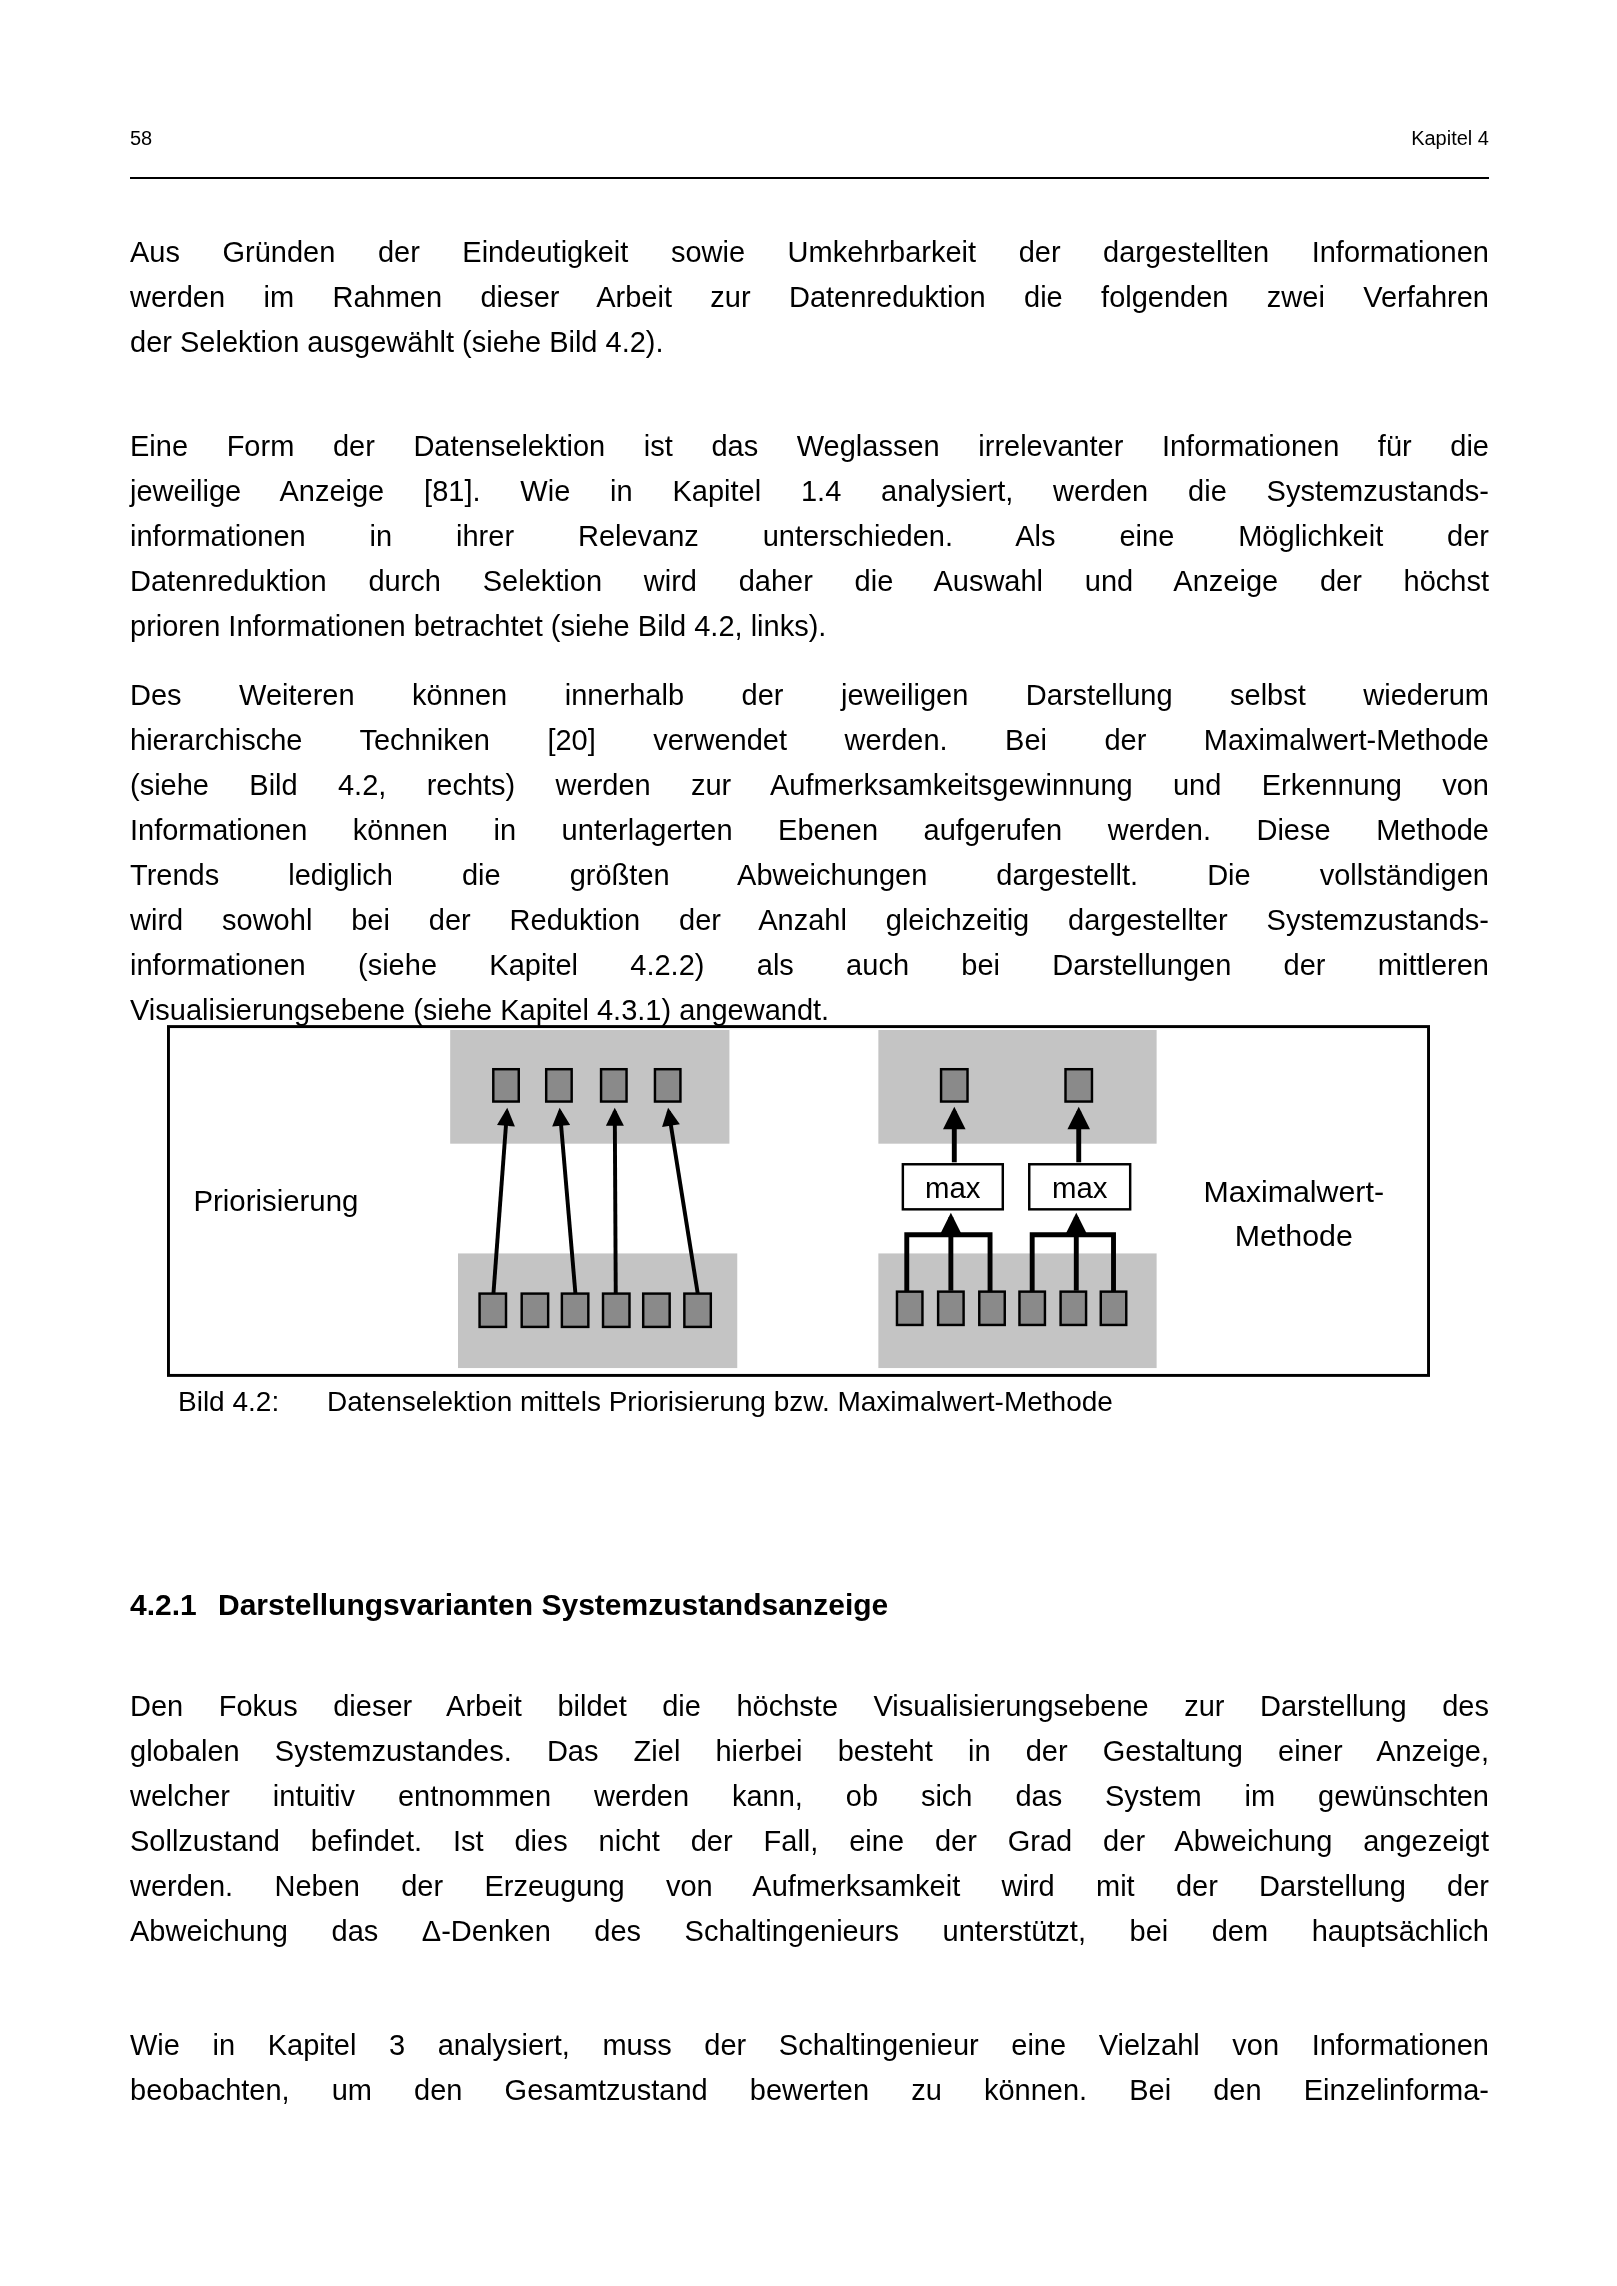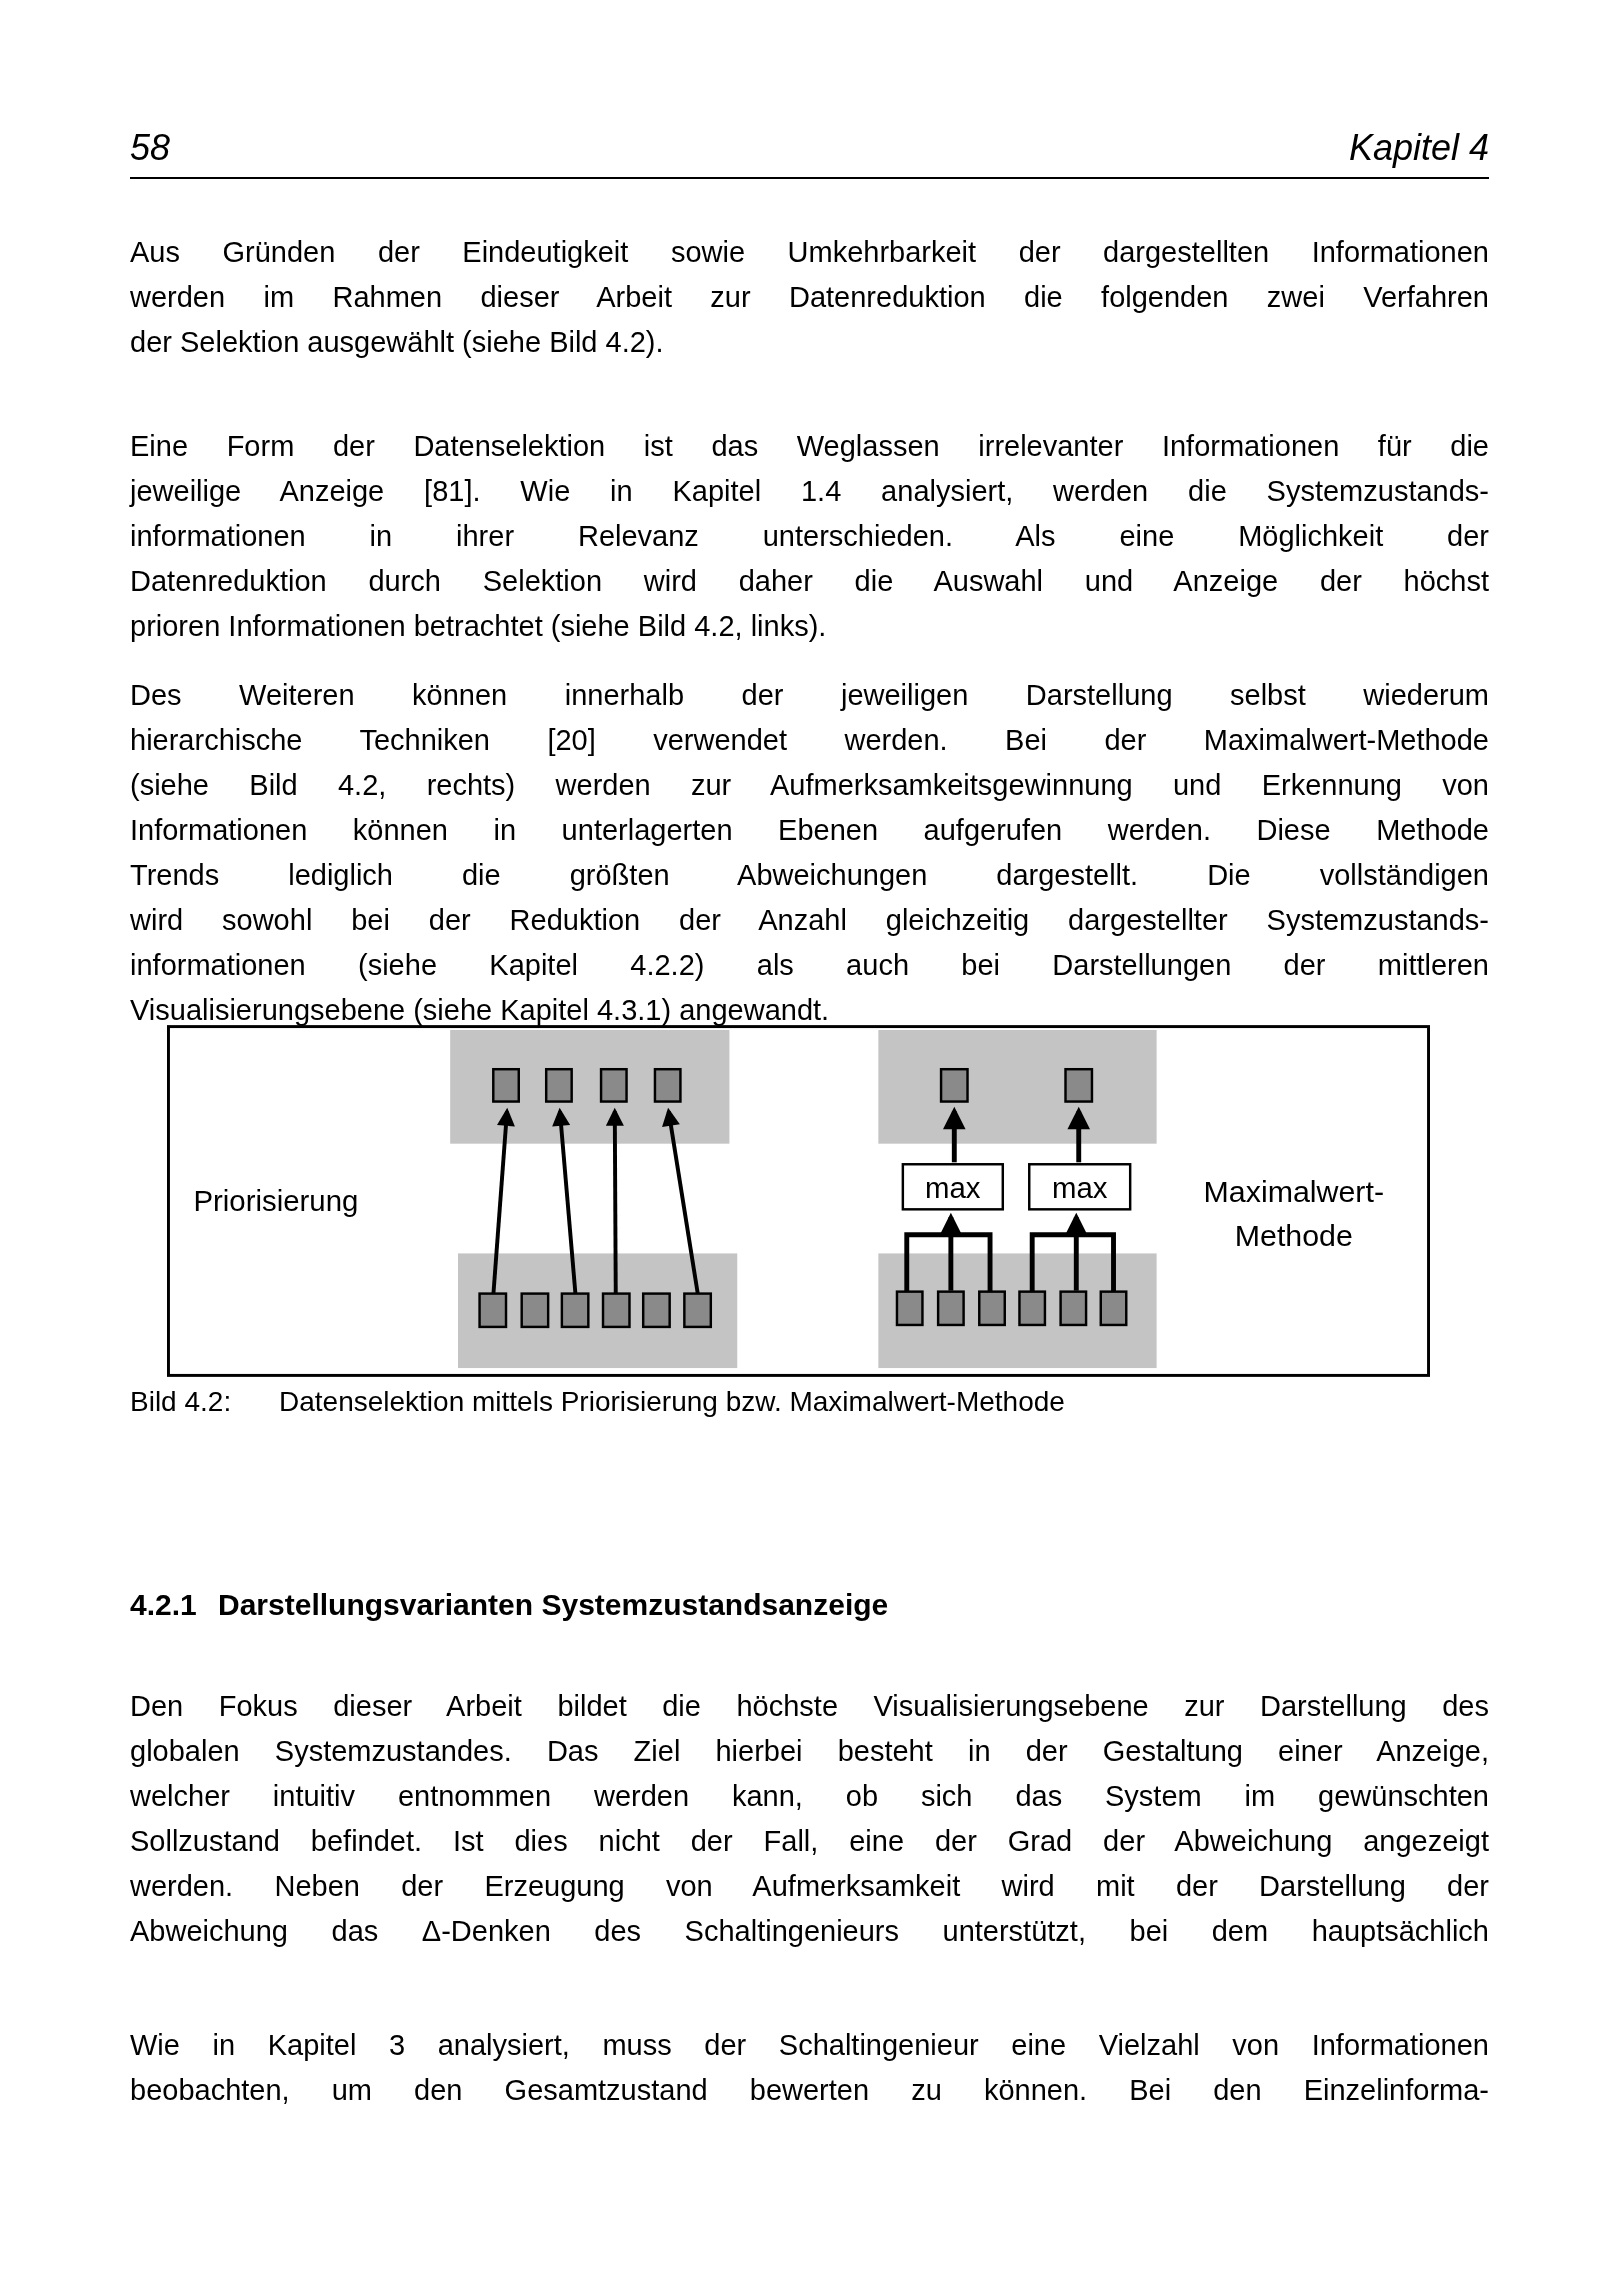--- a/index.html
+++ b/index.html
@@ -7,7 +7,7 @@
         font-family:"Liberation Sans","DejaVu Sans",sans-serif;color:#000;overflow:hidden;}
 
   .header{position:absolute;top:127px;left:130px;width:1359px;
-          font-size:36px;font-style:italic;display:flex;justify-content:space-between;align-items:flex-end;}
+          font-size:20px;display:flex;justify-content:space-between;align-items:flex-end;}
   .header-rule{position:absolute;top:177px;left:130px;width:1359px;border-top:2.9px solid #000;}
 
   .para{position:absolute;left:130px;width:1359px;font-size:29px;line-height:45px;margin-top:20px;}

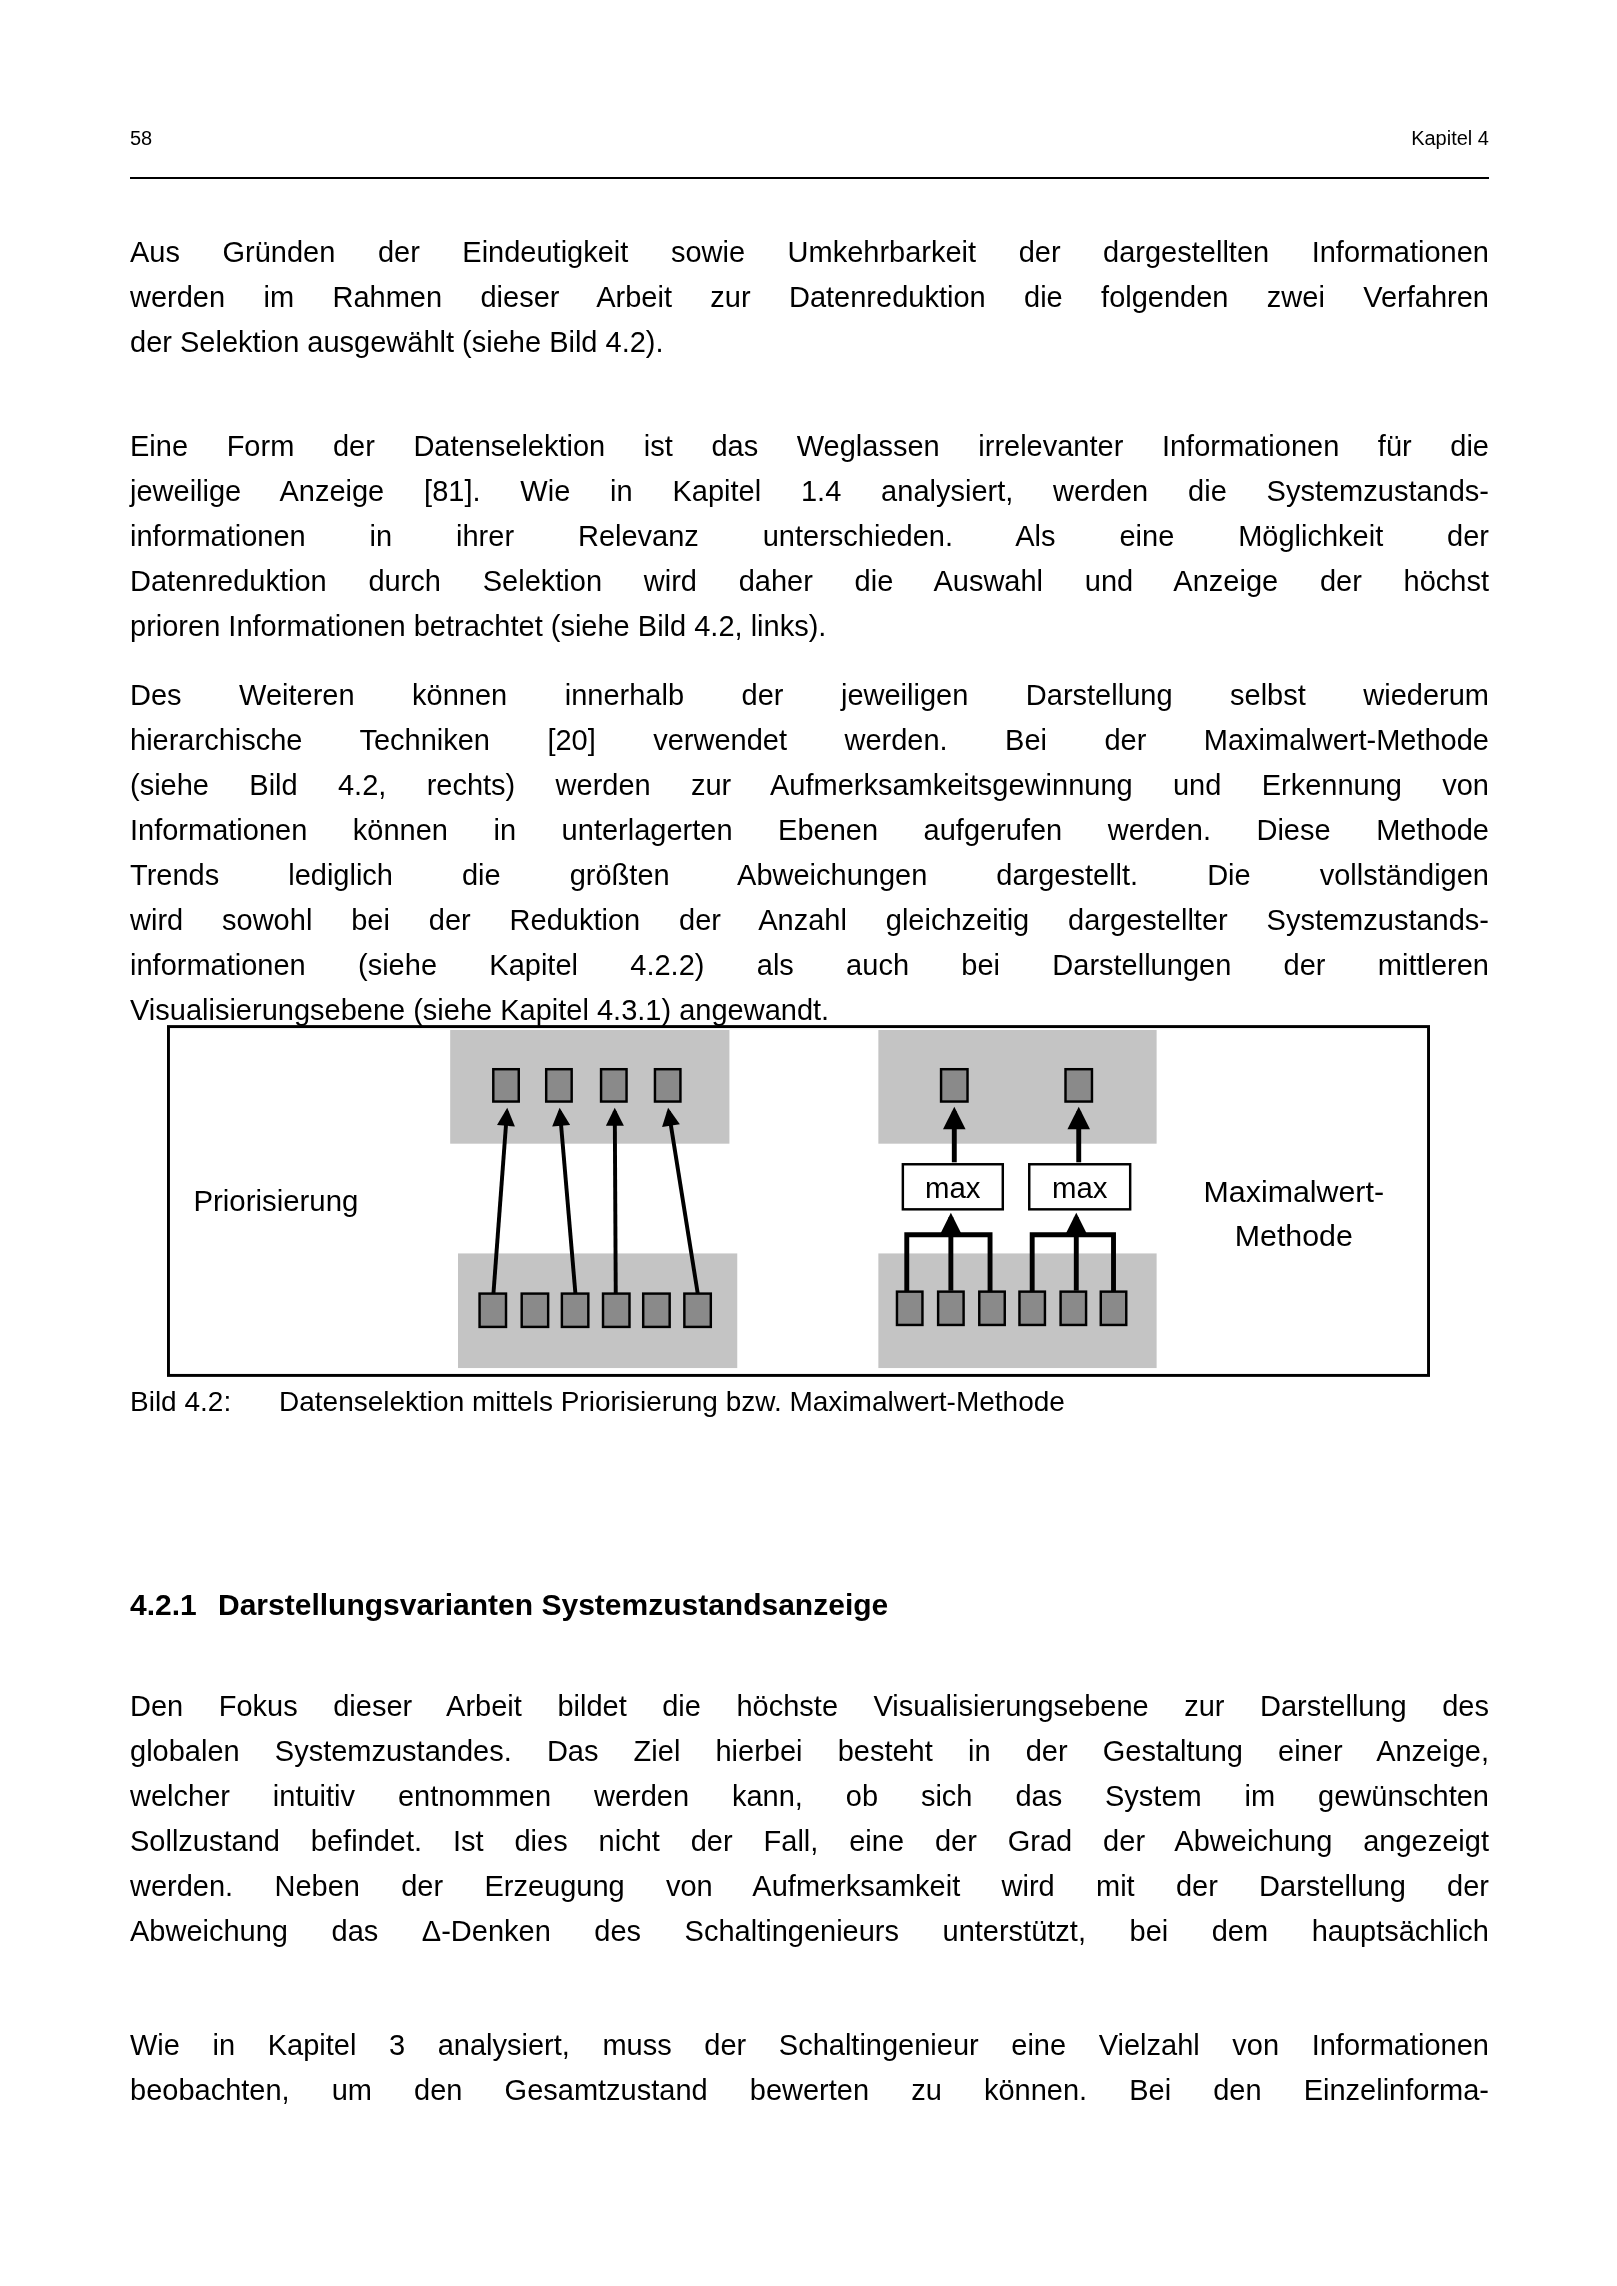--- a/index.html
+++ b/index.html
@@ -18,7 +18,7 @@
   .figure svg{display:block;}
 
   .caption{position:absolute;top:1386px;left:130px;width:1359px;font-size:28px;}
-  .caption .num{display:inline-block;width:149px;}
+  .caption .num{display:inline-block;width:149px;margin-left:48px;}
 
   .h2{position:absolute;top:1482px;left:130px;width:1359px;font-size:39px;font-weight:bold;}
   .h2 .num{display:inline-block;width:149px;}

